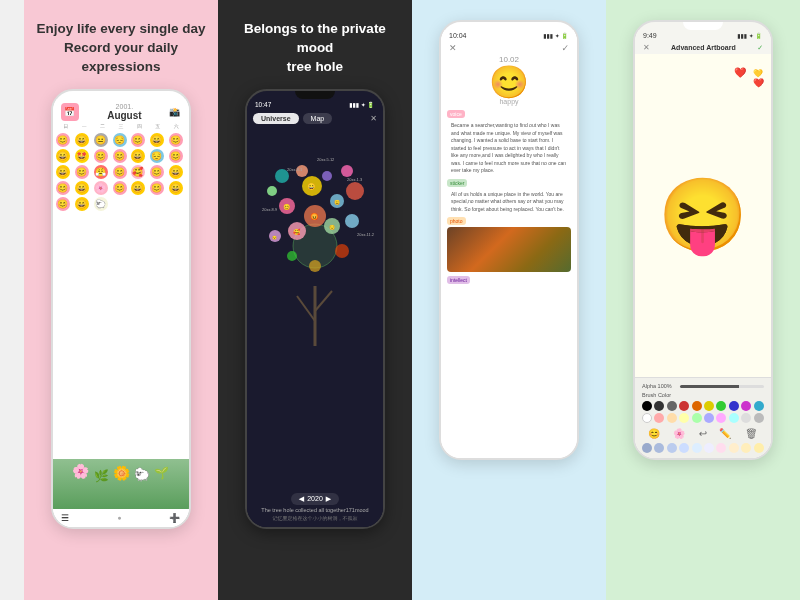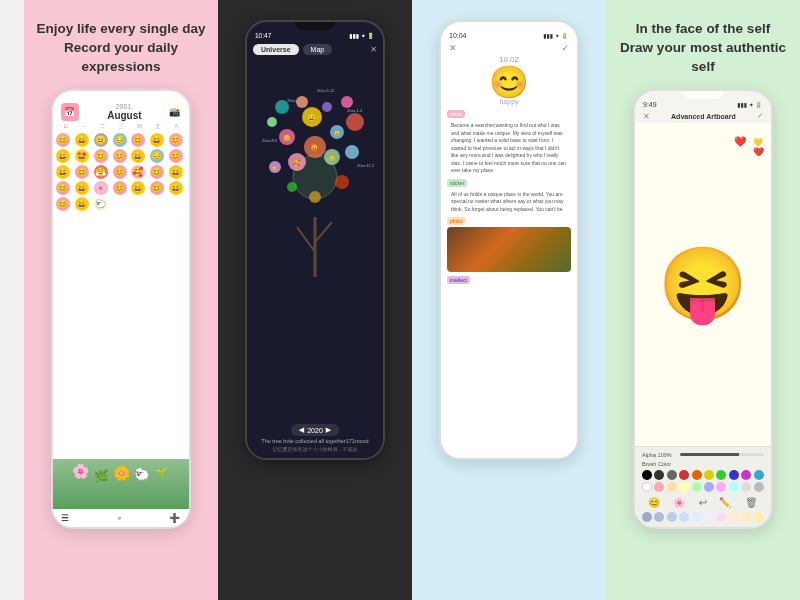--- a/index.html
+++ b/index.html
@@ -220,6 +220,8 @@
   </div>
 
   <div class="panel panel-2">
+    <div class="panel-title" style="white-space:pre-line;">Belongs to the private mood
+tree hole</div>
     <div class="phone phone-2" style="width:140px; height:420px; display:flex; flex-direction:column;">
       <div class="phone-notch" style="background:#111;"></div>
       <div class="phone-screen" style="display:flex; flex-direction:column; flex:1; background:#1a1a2e;">

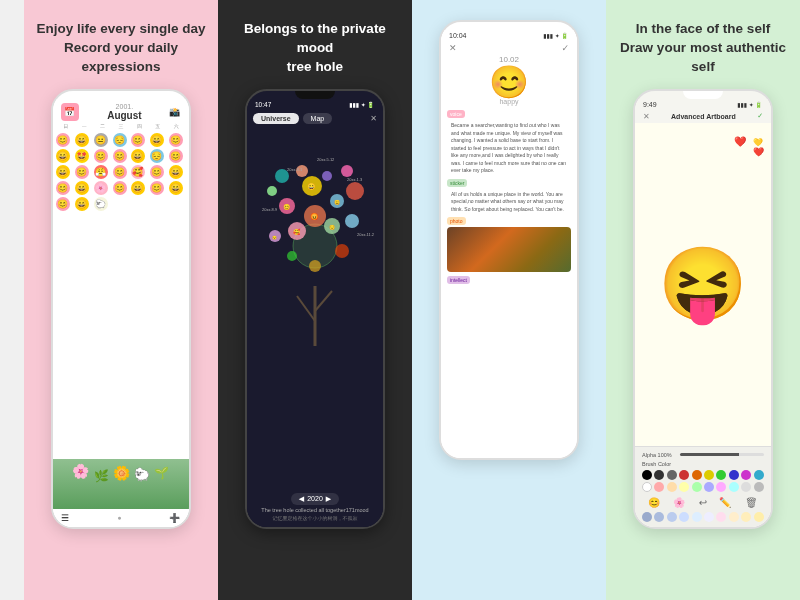--- a/index.html
+++ b/index.html
@@ -336,9 +336,6 @@
   </div>
 
   <div class="panel panel-4">
-    <div class="panel-title" style="white-space:pre-line;">In the face of the self
-Draw your most authentic
-self</div>
     <div class="phone phone-4" style="width:140px; height:420px; display:flex; flex-direction:column;">
       <div class="phone-notch-light"></div>
       <div class="phone-screen" style="display:flex; flex-direction:column; flex:1; background:#f5f5f0;">

